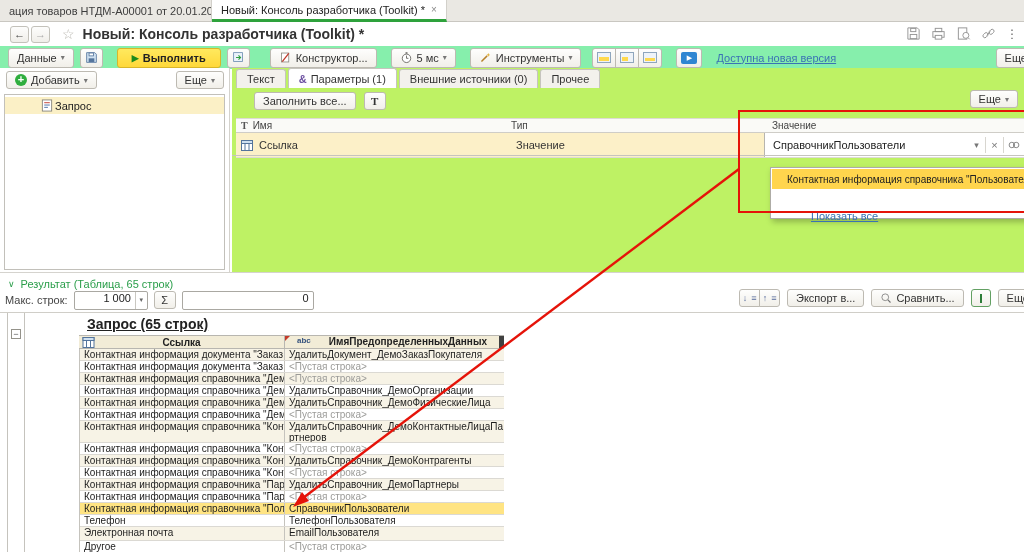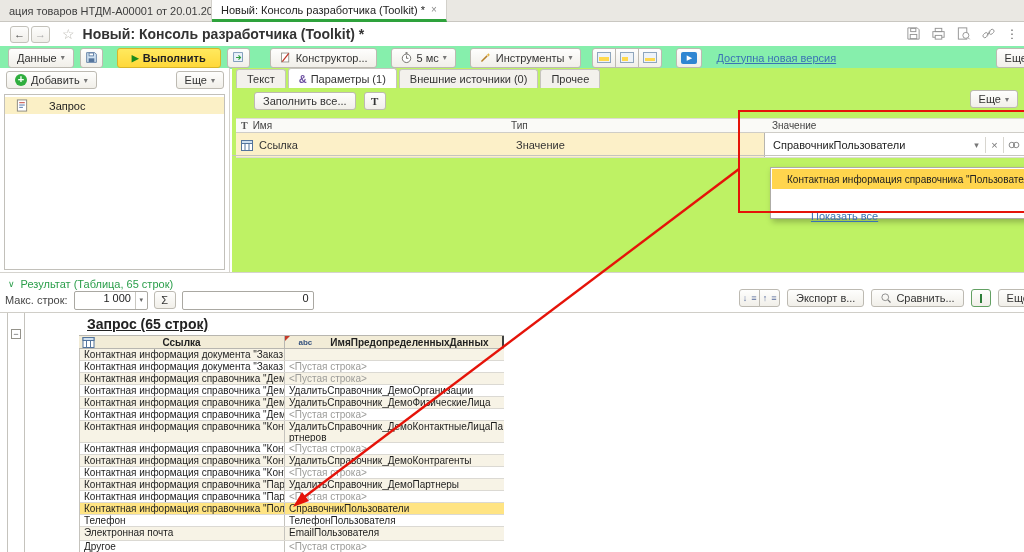--- a/index.html
+++ b/index.html
@@ -46,7 +46,7 @@
   .lp-toolbar { display:flex; align-items:center; justify-content:space-between; padding:3px 5px 3px 6px; }
   .plus-circle { width:12px; height:12px; border-radius:50%; background:#2fae3e; color:#fff; font-size:11px; line-height:11px; text-align:center; font-weight:bold; }
   .treebox { position:absolute; left:4px; right:4px; top:26px; bottom:2px; border:1px solid #c2c0ba; background:#fff; }
-  .treerow { margin-top:2px; height:17px; display:flex; align-items:center; gap:21px; padding-left:11px; background:#fbf0c6; font-size:11px; color:#222; }
+  .treerow { margin-top:2px; height:17px; display:flex; align-items:center; gap:2px; padding-left:36px; background:#fbf0c6; font-size:11px; color:#222; }
 
   
   .rightpanel { position:absolute; left:232px; top:68px; width:792px; height:204px; background:#bef264; }

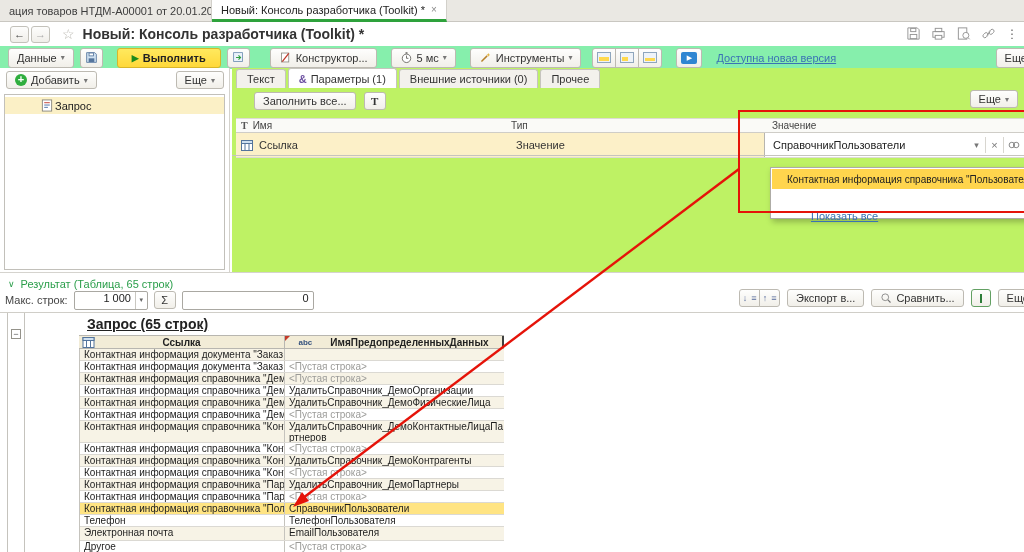--- a/index.html
+++ b/index.html
@@ -109,7 +109,7 @@
   .ghead { display:flex; height:14px; border-top:1px solid #b8b6b0; border-bottom:1px solid #b8b6b0; background:#f2ecd7; font-size:10px; font-weight:bold; color:#222; }
   .ghead .h1 { width:206px; border-right:1px solid #b8b6b0; display:flex; align-items:center; justify-content:center; gap:4px; position:relative; }
   .ghead .h1 .gico { position:absolute; left:3px; top:1px; }
-  .ghead .h2 { width:219px; border-right:2px solid #404040; display:flex; align-items:center; justify-content:center; gap:18px; position:relative; border-left:none; }
+  .ghead .h2 { width:219px; border-right:5px solid #404040; display:flex; justify-content:center; gap:18px; position:relative; border-left:none; }
   .redwedge { position:absolute; left:0; top:0; width:0; height:0; border-top:5px solid #c43a2a; border-right:5px solid transparent; }
   .abc { font-size:8px; font-weight:bold; color:#35527e; }
   .grid .gbody { border-left:1px solid #c5c3bd; }

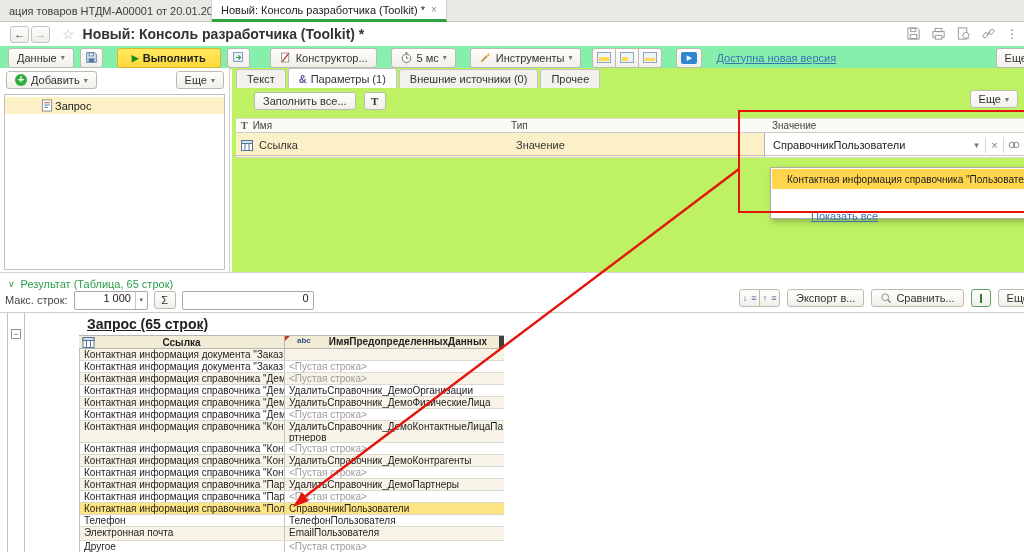--- a/index.html
+++ b/index.html
@@ -418,6 +418,7 @@
     <div class="gbody" id="rows">
         <div class="trow cream">
           <div class="c1">Контактная информация документа "Заказ покупателя"</div>
+          <div class="c2">УдалитьДокумент_ДемоЗаказПокупателя</div>
         </div>
         <div class="trow">
           <div class="c1">Контактная информация документа "Заказ покупателя"</div>

